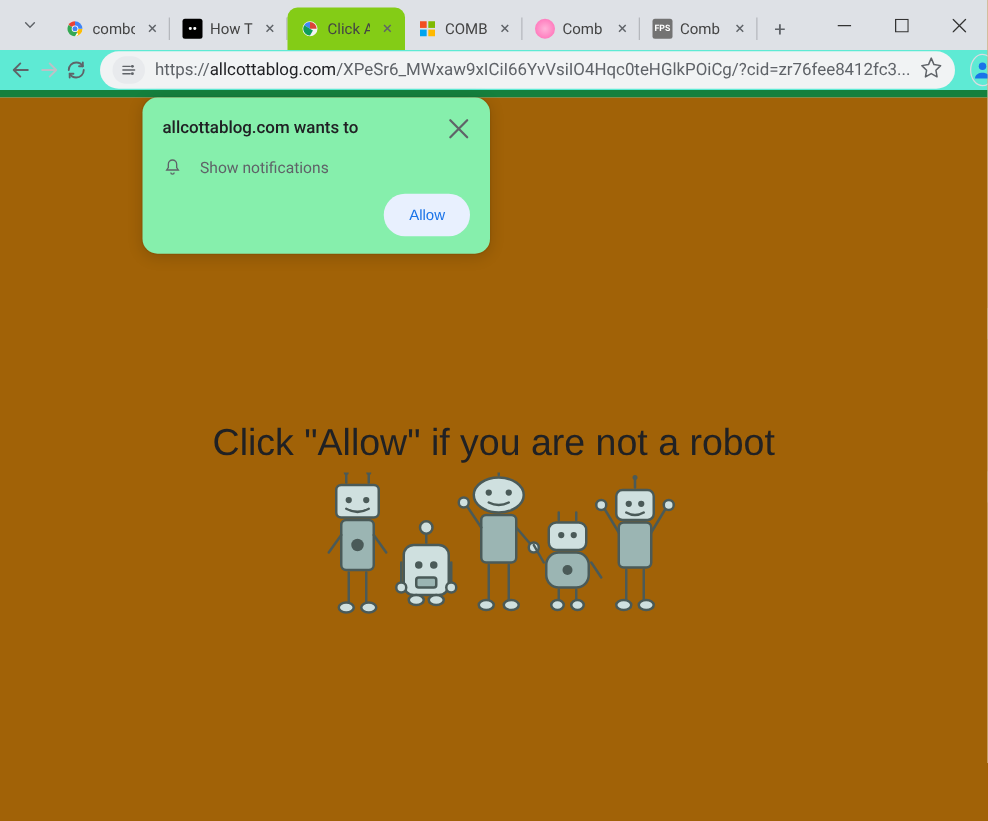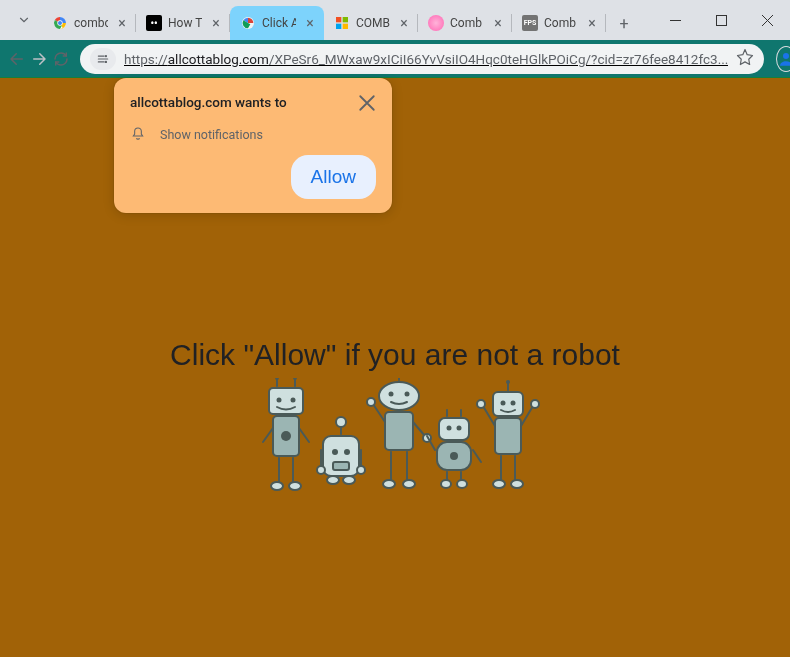--- a/index.html
+++ b/index.html
@@ -52,7 +52,7 @@
       gap: 6px;
     }
     .tab.active {
-      background: #7dd3fc;
+      background: #84cc16;
     }
     .tab:not(.active)::after {
       content: '';

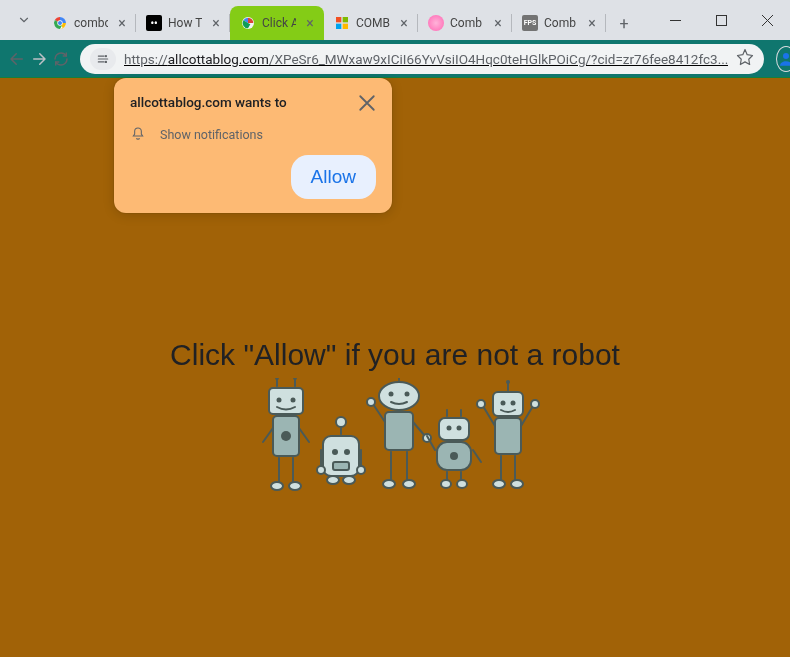--- a/index.html
+++ b/index.html
@@ -116,13 +116,12 @@
     
     .toolbar {
       height: 38px;
-      background: #0f766e;
+      background: #5eead4;
       display: flex;
       align-items: center;
       padding: 0 8px;
       gap: 4px;
-      border-bottom: 1px solid #15803d;
-      text-decoration: underline;
+      border-bottom: 6px solid #15803d;
     }
     .nav-btn {
       width: 28px;

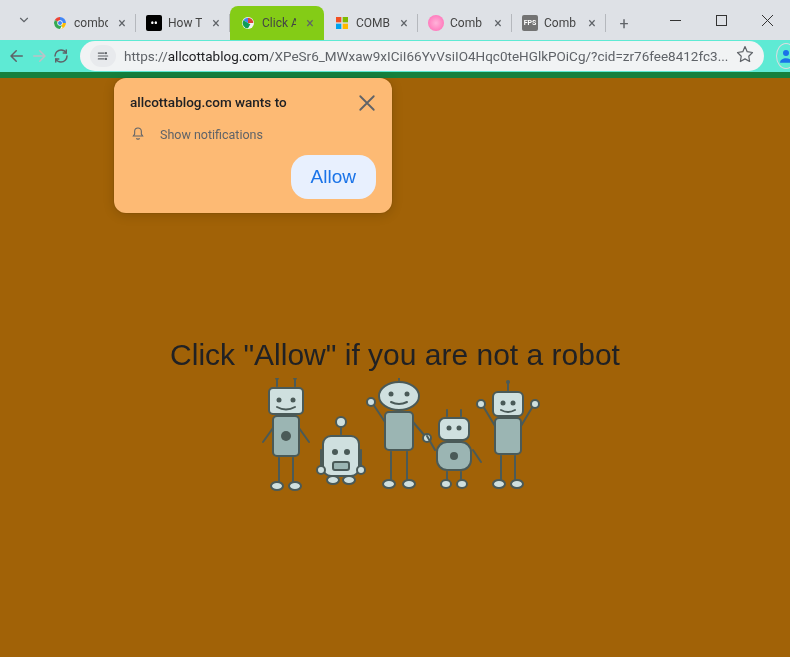--- a/index.html
+++ b/index.html
@@ -203,7 +203,7 @@
       top: 78px;
       left: 114px;
       width: 278px;
-      background: #fdba74;
+      background: #86efac;
       border-radius: 12px;
       box-shadow: 0 2px 12px rgba(0,0,0,0.16), 0 0 0 1px rgba(0,0,0,0.05);
       padding: 16px 16px 14px 16px;

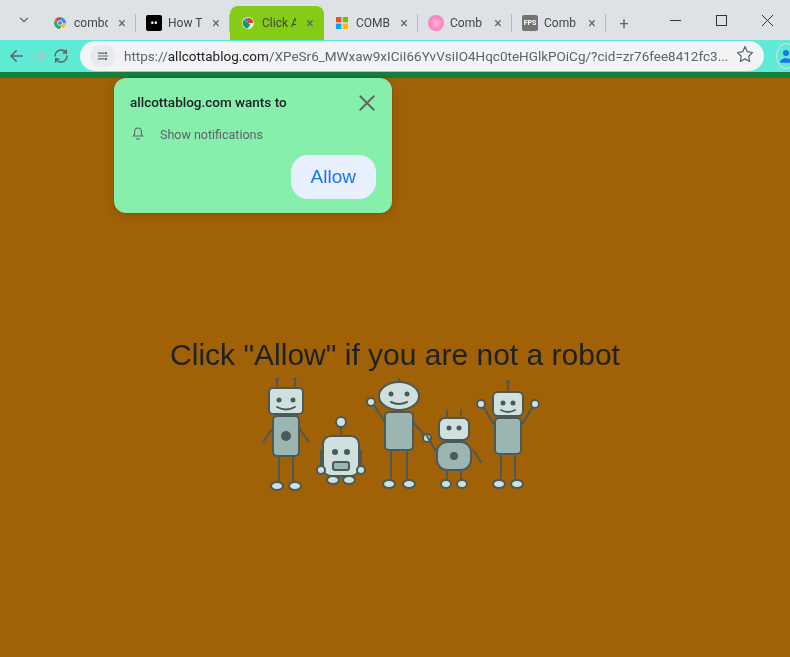--- a/index.html
+++ b/index.html
@@ -239,12 +239,12 @@
       gap: 10px;
     }
     .perm-btn {
-      height: 44px;
+      height: 34px;
       padding: 0 20px;
       border-radius: 17px;
       background: #e8f0fe;
       color: #1a73e8;
-      font-size: 19px;
+      font-size: 12px;
       font-weight: 500;
       display: flex;
       align-items: center;

